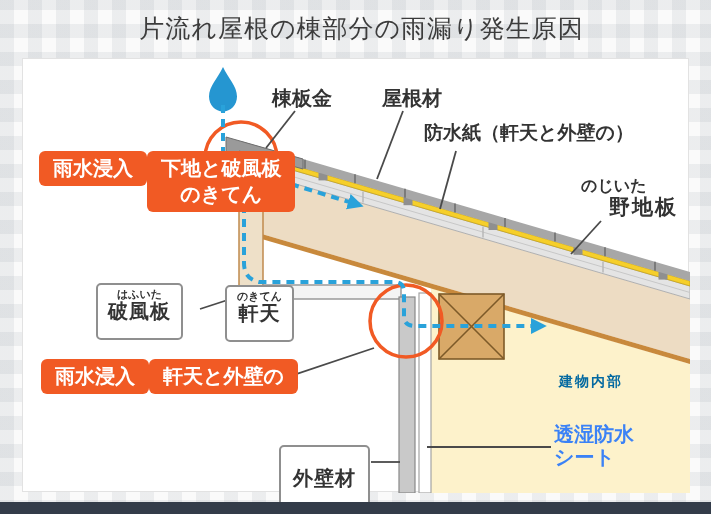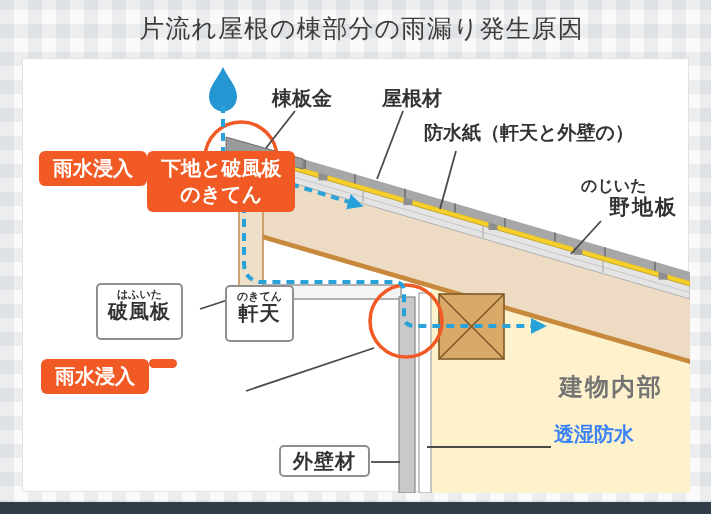--- a/index.html
+++ b/index.html
@@ -180,6 +180,7 @@
     <div class="callout co-2">
       <div class="co-head">雨水浸入</div>
       <div class="co-body">
+        <span>軒天と外壁の</span>
       </div>
     </div>
 

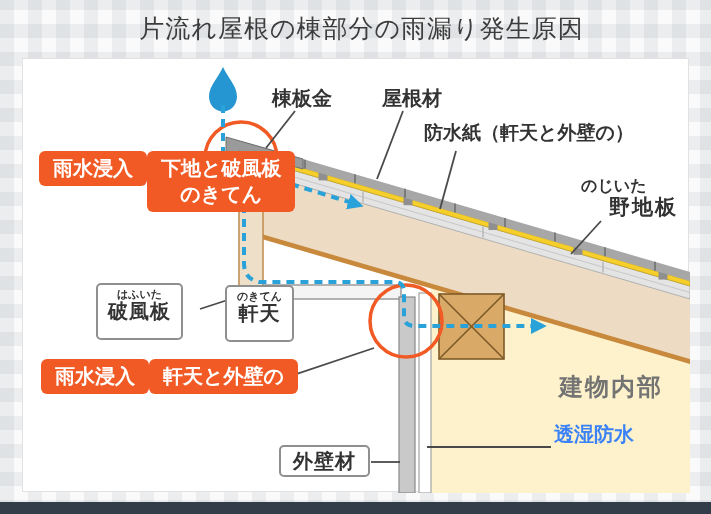--- a/index.html
+++ b/index.html
@@ -34,7 +34,7 @@
   .lbl-noji   { left:558px; top:118px; }
   .lbl-noji .ruby, .rubytxt { display:block; font-size:16px; font-weight:bold; color:#333; }
   .lbl-noji .main { display:block; font-size:21px; font-weight:bold; color:#333; letter-spacing:2px;margin-left:28px; }
-  .lbl-interior { left:536px; top:315px; font-size:24px; color:#737373; letter-spacing:2px; }
+  .lbl-interior { left:536px; top:315px; font-size:14px; color:#0369a1; letter-spacing:2px; }
   .lbl-sheet { left:531px; top:364px; font-size:20px; color:#3b82f6; }
   .lbl-sheet span { display:block; line-height:1.15; }
 

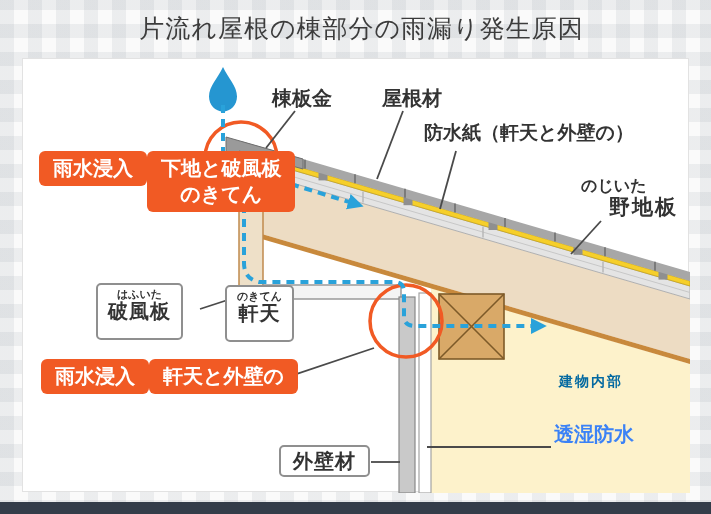--- a/index.html
+++ b/index.html
@@ -156,6 +156,7 @@
     <div class="plain lbl-interior">建物内部</div>
     <div class="plain lbl-sheet">
       <span>透湿防水</span>
+      <span>シート</span>
     </div>
 
     <div class="tag tag-hafu">

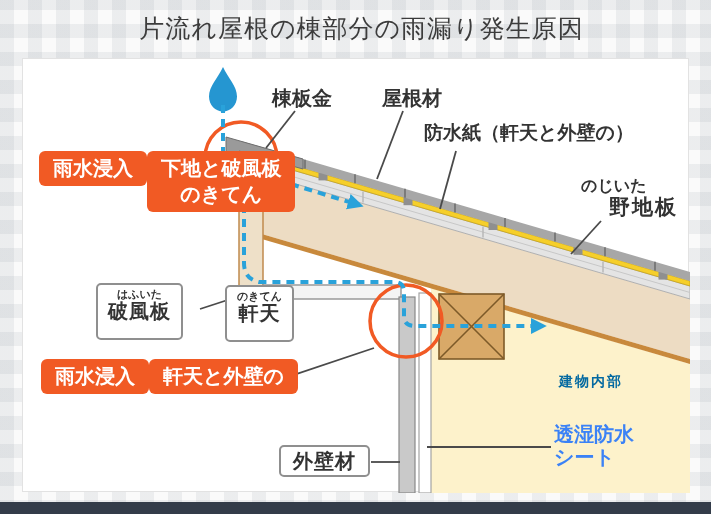--- a/index.html
+++ b/index.html
@@ -47,7 +47,7 @@
   .tag .main { display:block; font-size:20px; font-weight:bold; color:#333; letter-spacing:1px; }
   .tag-hafu  { left:73px;  top:224px; }
   .tag-noki  { left:202px; top:226px; }
-  .tag-gaiheki { left:256px; top:386px; padding:3px 12px; }
+  .tag-gaiheki { left:256px; top:386px; padding:20px 12px; }
 
   
   .callout { position:absolute; display:flex; flex-direction:row; align-items:flex-start; }

